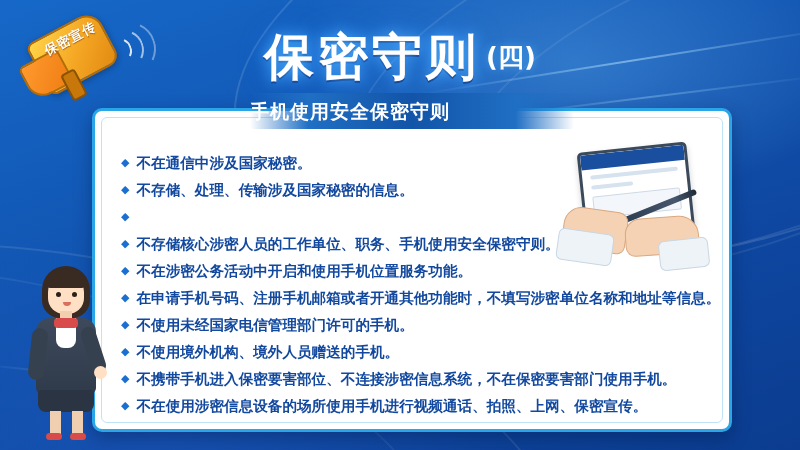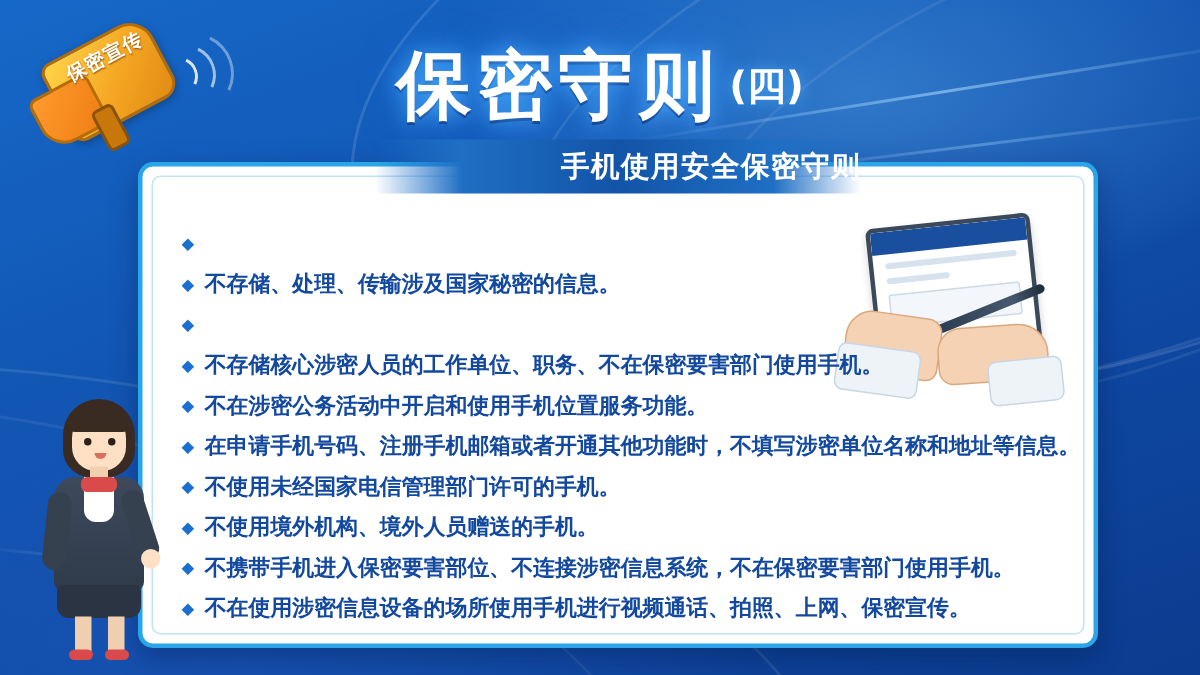--- a/index.html
+++ b/index.html
@@ -172,7 +172,7 @@
     width: 324px;
     height: 36px;
     line-height: 36px;
-    text-align: right;
+    text-align: left;
     color: #ffffff;
     font-family: "DejaVu Sans", "Liberation Sans", sans-serif;
     font-size: 19px;

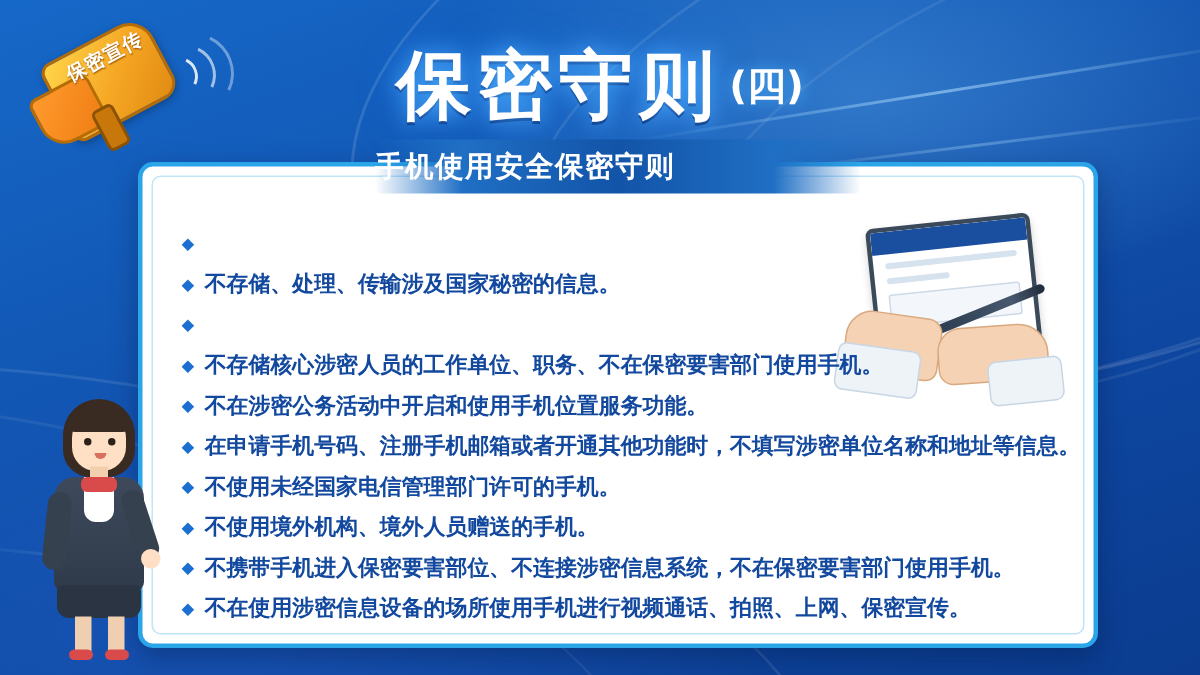--- a/index.html
+++ b/index.html
@@ -365,6 +365,7 @@
     <ul class="rules">
       <li class="rule">
         <span class="bullet">◆</span>
+        <span>不在通信中涉及国家秘密。</span>
       </li>
       <li class="rule">
         <span class="bullet">◆</span>

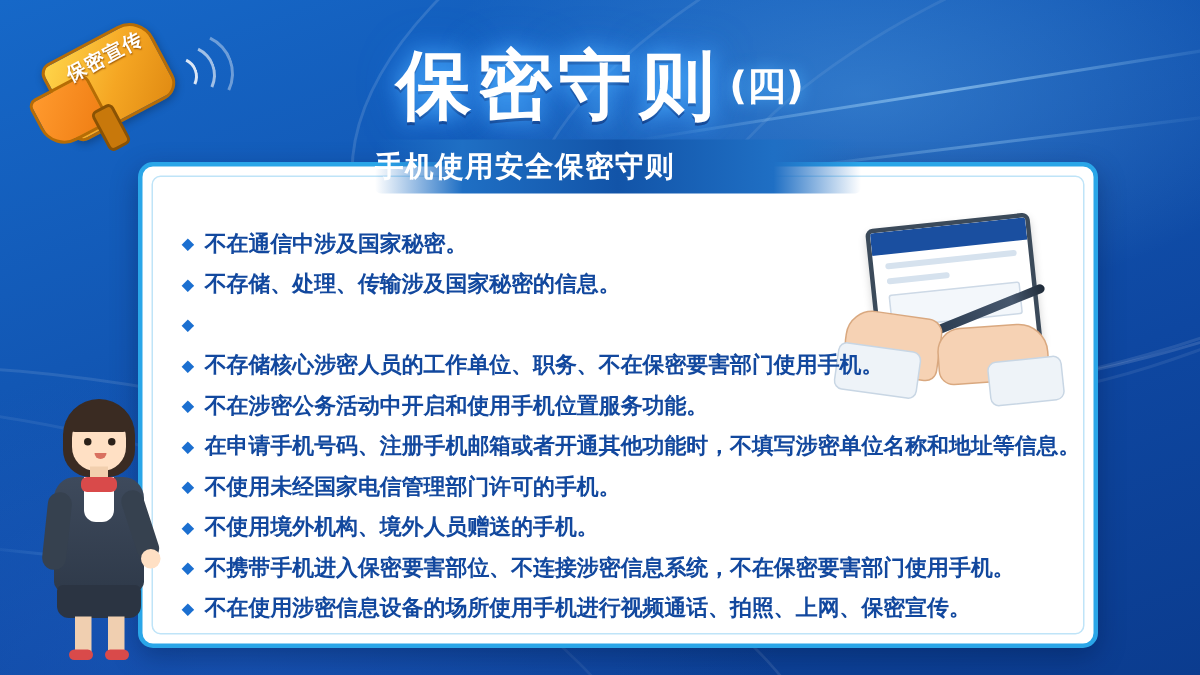--- a/index.html
+++ b/index.html
@@ -376,7 +376,7 @@
       </li>
       <li class="rule">
         <span class="bullet">◆</span>
-        <span>不存储核心涉密人员的工作单位、职务、不在保密要害部门使用手机。</span>
+        <span>不存储核心涉密人员的工作单位、职务、手机使用安全保密守则。</span>
       </li>
       <li class="rule">
         <span class="bullet">◆</span>

